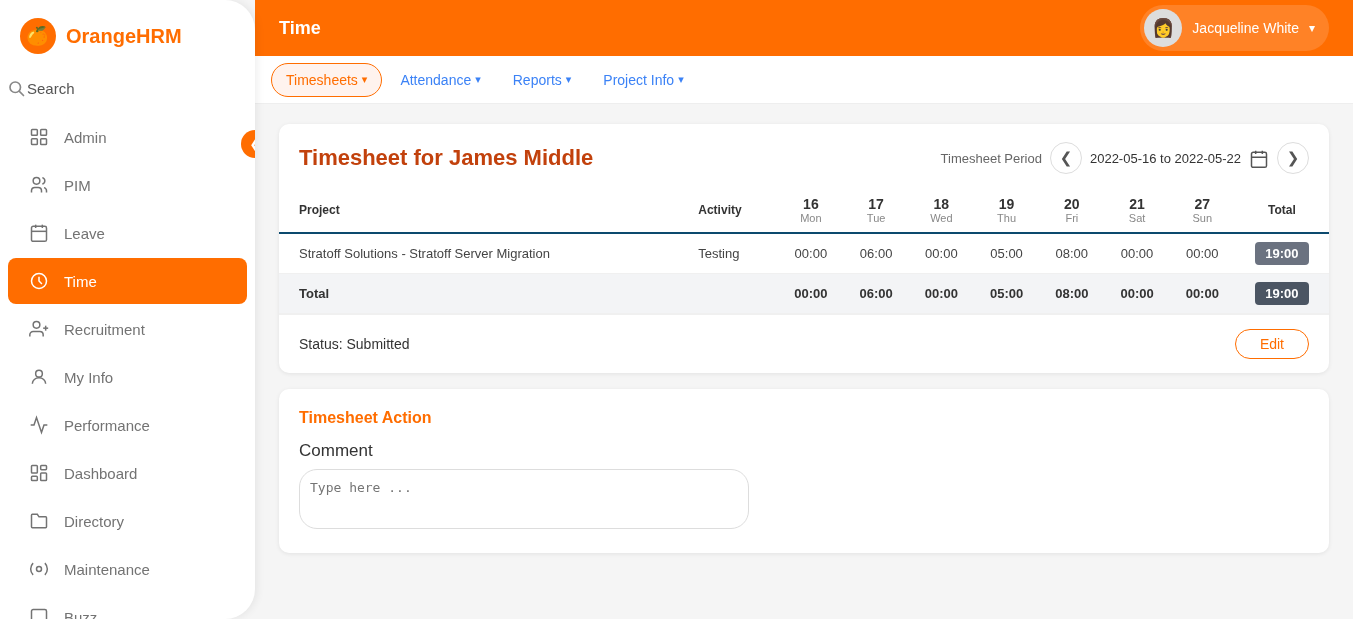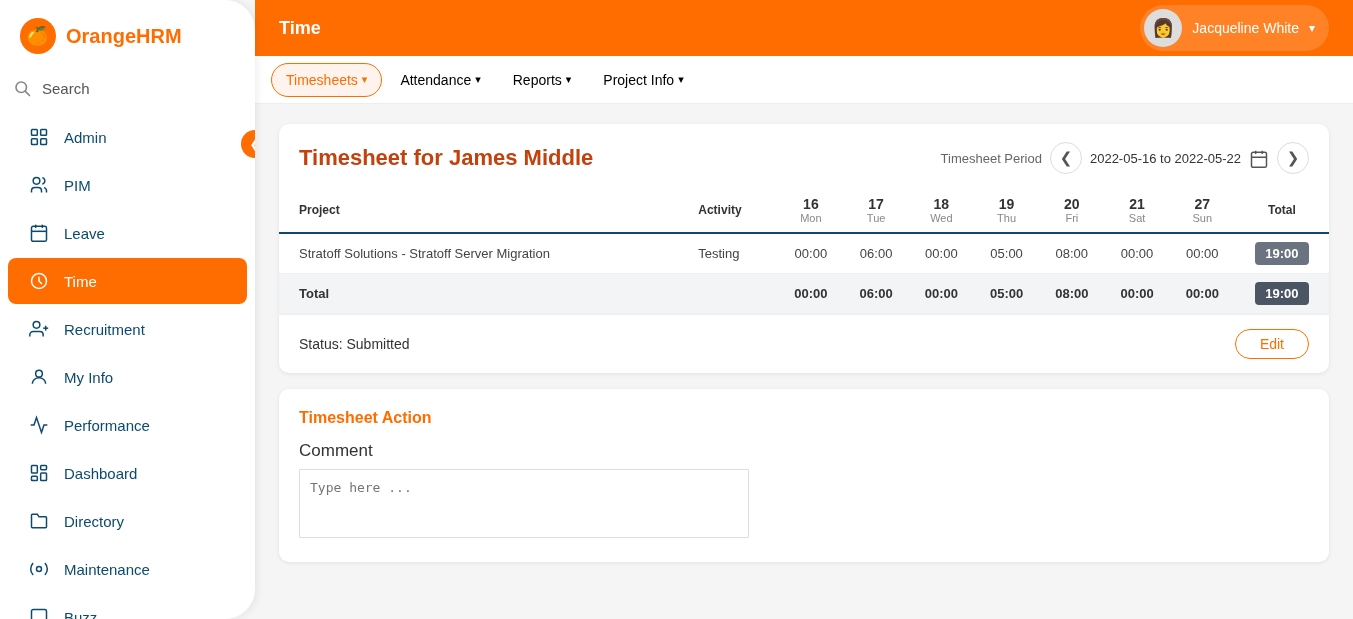--- a/index.html
+++ b/index.html
@@ -35,8 +35,8 @@
     .logo-text span { color: #ff6d00; }
 
     .sidebar-search {
-      display: flex; align-items: center; gap: 10px;
-      padding: 10px 20px 14px 12px;
+      display: flex; align-items: center; gap: 1px;
+      padding: 10px 20px 14px 6px;
       color: #666; cursor: pointer;
     }
     .sidebar-search .search-icon-wrap {

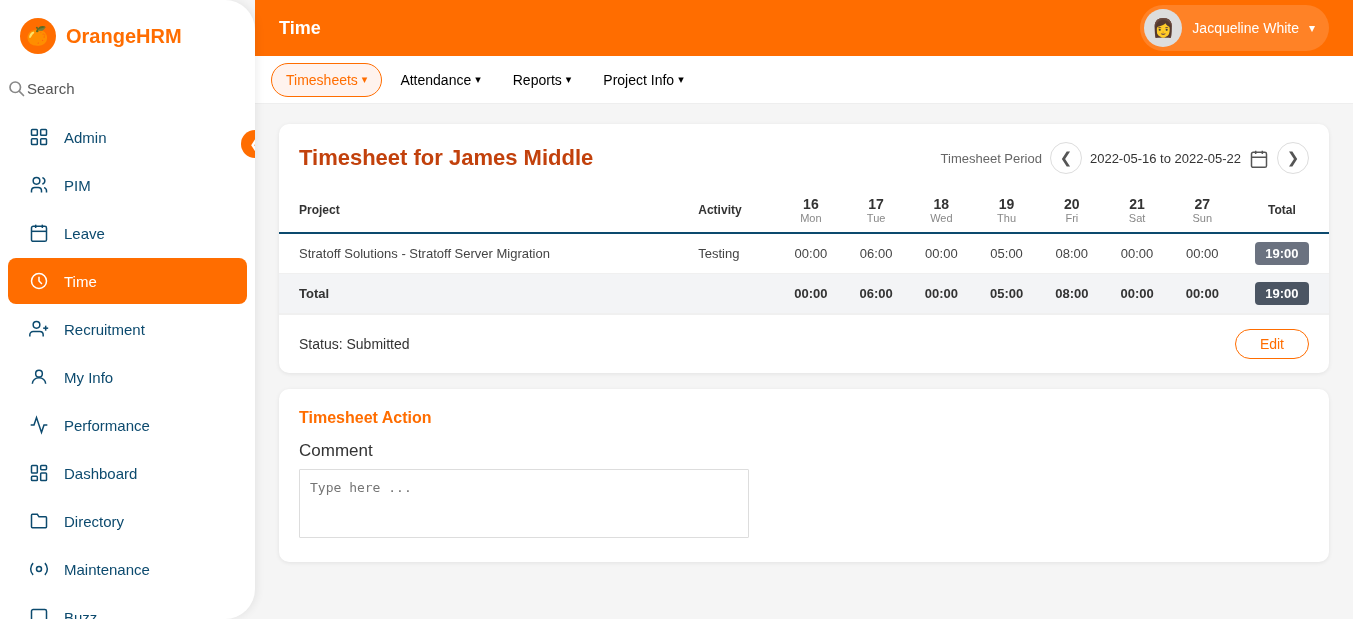--- a/index.html
+++ b/index.html
@@ -109,7 +109,7 @@
     .subnav-item {
       display: flex; align-items: center; gap: 4px;
       padding: 8px 14px;
-      font-size: 14px; color: #000000;
+      font-size: 14px; color: #3b82f6;
       cursor: pointer; border-radius: 20px;
       white-space: nowrap;
     }

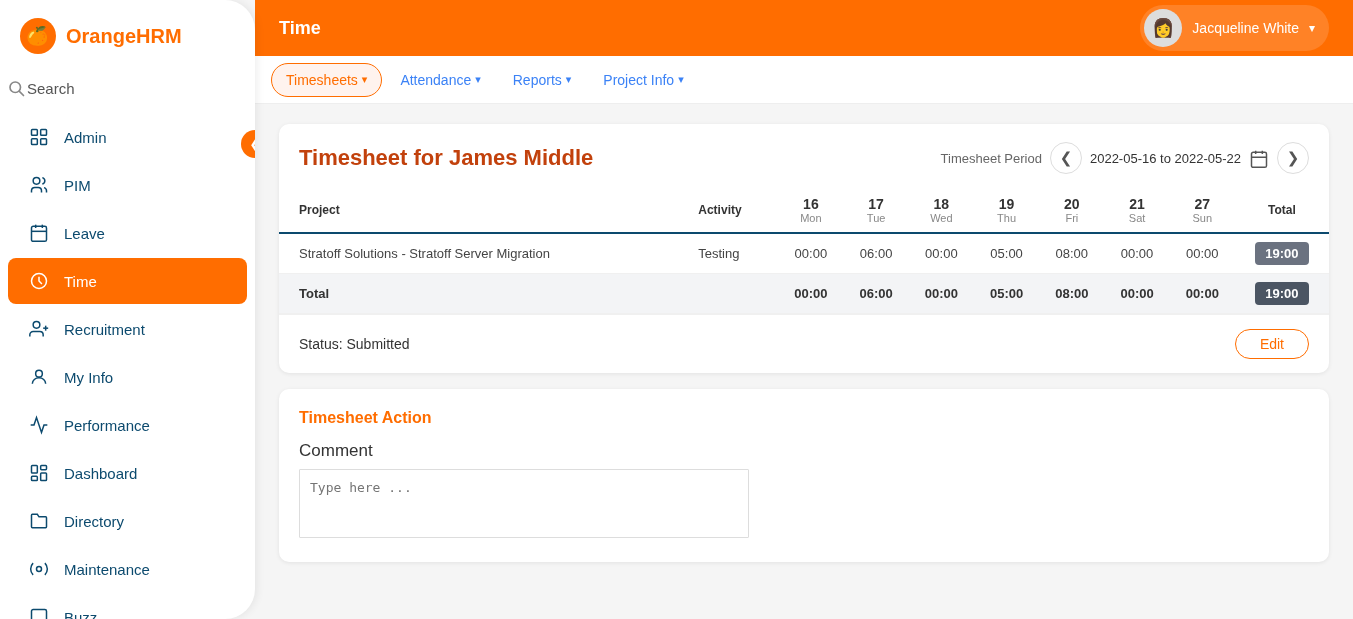--- a/index.html
+++ b/index.html
@@ -48,7 +48,7 @@
     .nav-item {
       display: flex; align-items: center; gap: 14px;
       padding: 12px 20px;
-      color: #0c4a6e; cursor: pointer; font-size: 15px;
+      color: #737373; cursor: pointer; font-size: 15px;
       border-radius: 8px; margin: 2px 8px;
       transition: background 0.15s;
     }

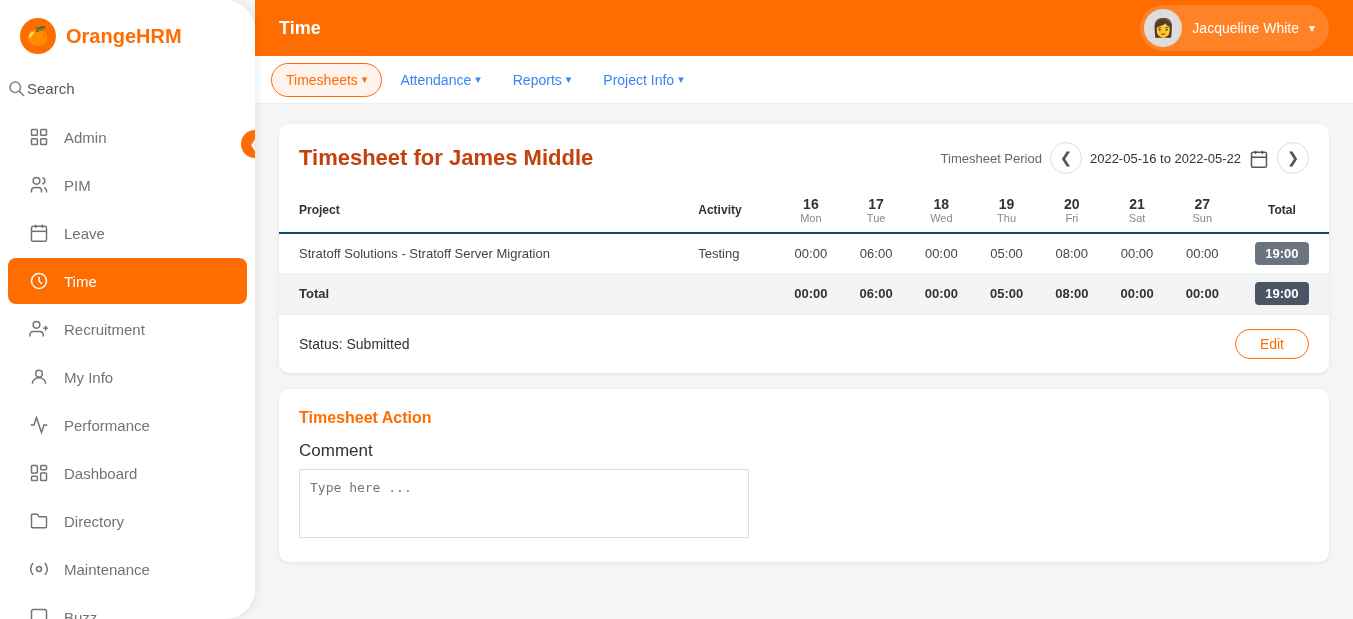--- a/index.html
+++ b/index.html
@@ -210,9 +210,9 @@
     .comment-label { font-size: 17px; color: #333; margin-bottom: 8px; }
     .comment-area {
       width: 100%; max-width: 450px;
-      height: 69px;
+      height: 60px;
       border: 1px solid #ddd;
-      border-radius: 1px;
+      border-radius: 18px;
       padding: 10px;
       font-size: 13px;
       color: #b91c1c;

